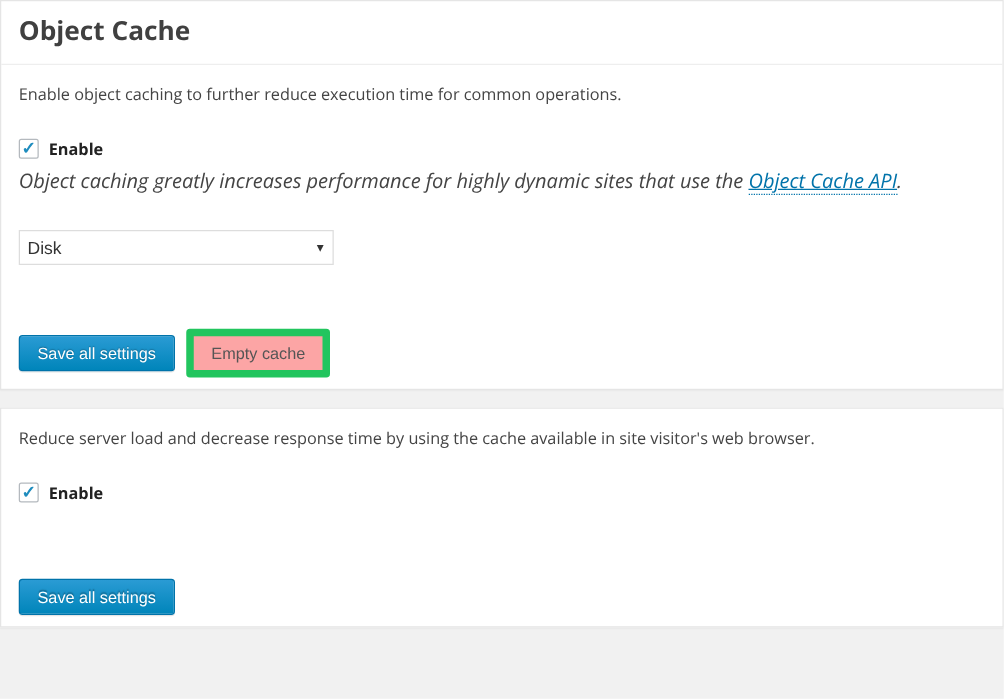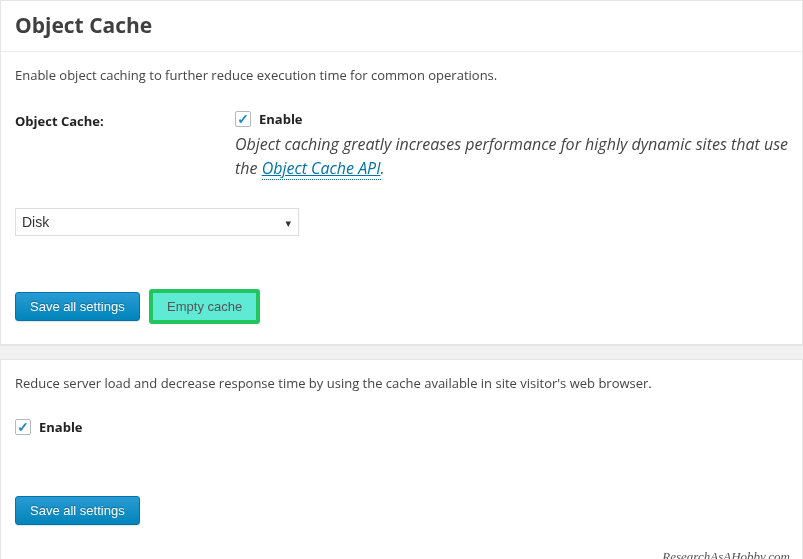--- a/index.html
+++ b/index.html
@@ -30,7 +30,7 @@
       color: #404040;
     }
     .panel-body {
-      padding: 14px 14px 20px 14px;
+      padding: 14px 14px 9px 14px;
     }
     .description {
       color: #444;

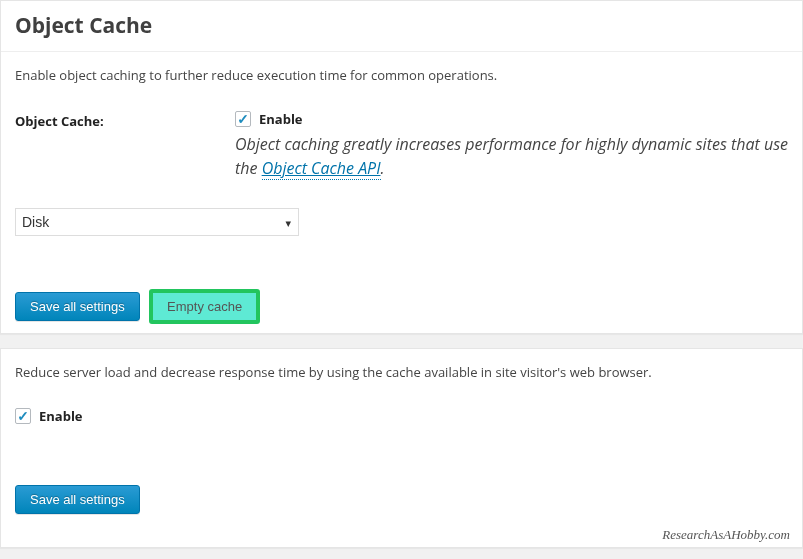--- a/index.html
+++ b/index.html
@@ -179,7 +179,6 @@
     <p class="description">Enable object caching to further reduce execution time for common operations.</p>
 
     <div class="form-row">
-      <div class="form-label">Object Cache:</div>
       <div class="form-field">
         <div class="checkbox-line">
           <span class="checkbox checked"></span>

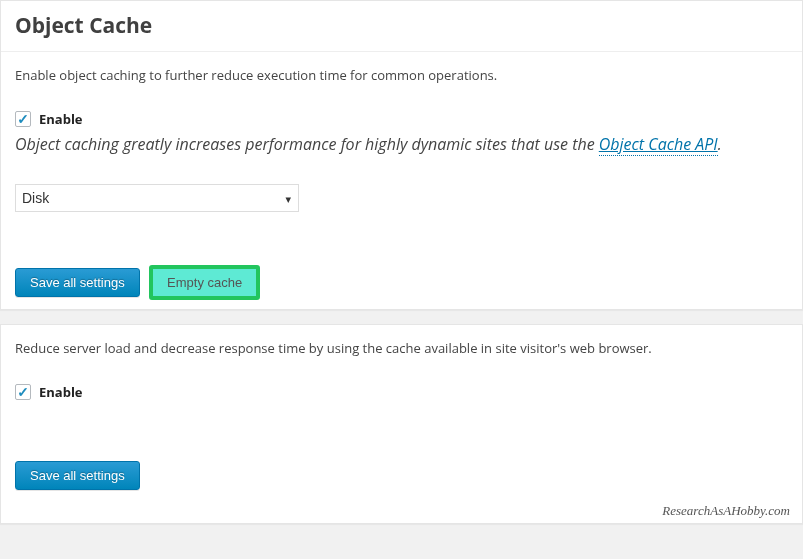--- a/index.html
+++ b/index.html
@@ -104,7 +104,7 @@
       font-style: italic;
     }
     select {
-      width: 284px;
+      width: 252px;
       height: 28px;
       border: 1px solid #ddd;
       background: #fff;

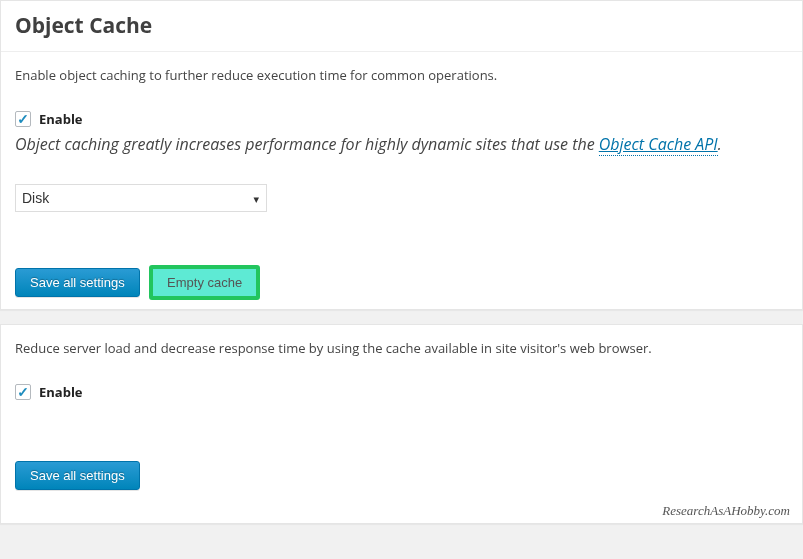--- a/index.html
+++ b/index.html
@@ -132,8 +132,8 @@
     }
     .btn-secondary {
       display: inline-block;
-      background: #5eead4;
-      border: 4px solid #22c55e;
+      background: #fca5a5;
+      border: 6px solid #22c55e;
       border-radius: 3px;
       color: #555;
       padding: 6px 14px;

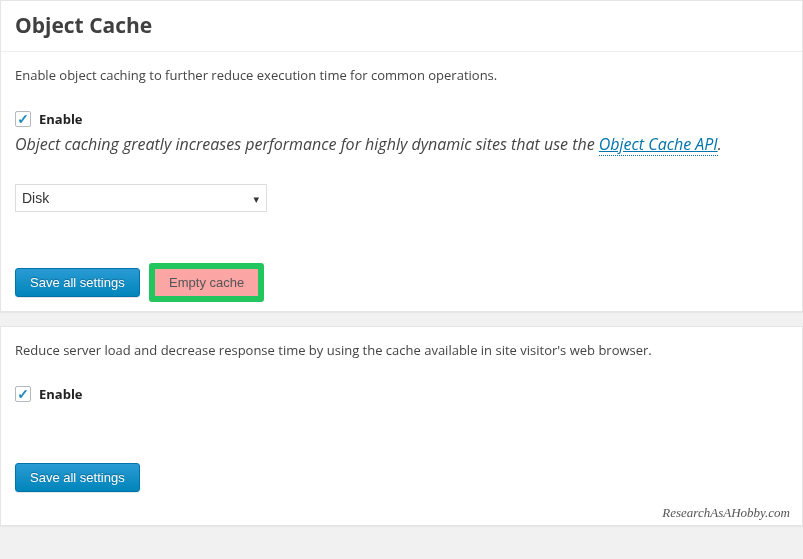--- a/index.html
+++ b/index.html
@@ -225,7 +225,6 @@
     </div>
   </div>
 
-  <div class="footer-credit">ResearchAsAHobby.com</div>
 </div>
 
 </body></html>

